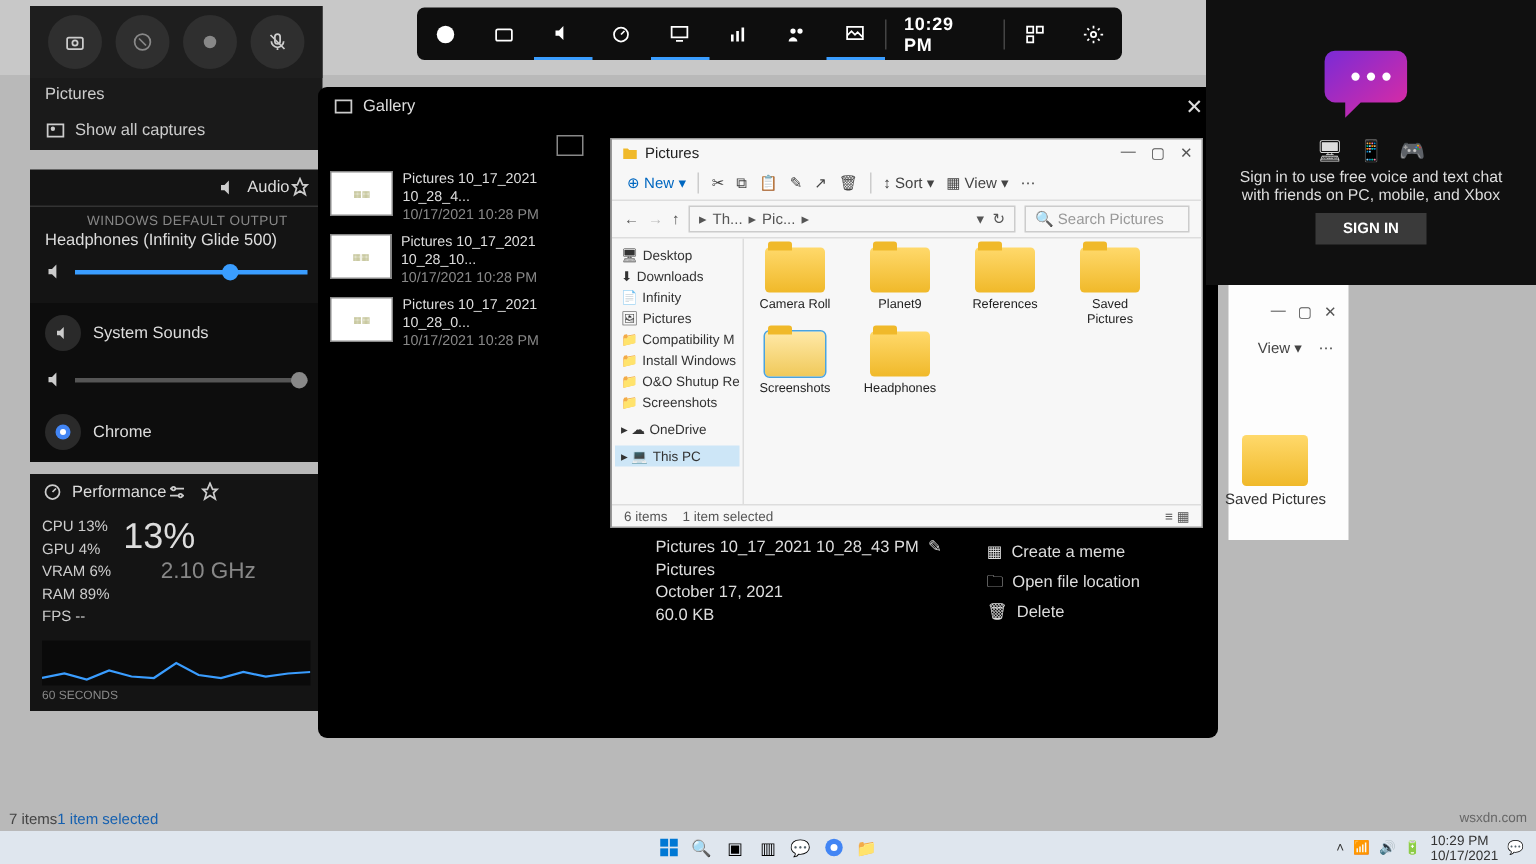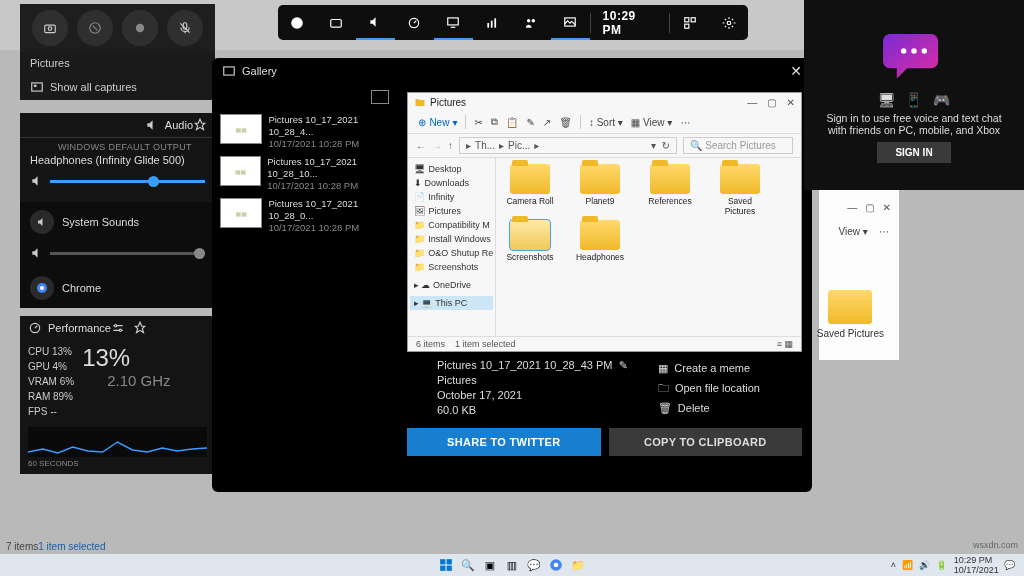--- a/index.html
+++ b/index.html
@@ -465,10 +465,6 @@
             </div>
         </div>
       </div>
-      <div class="gbtns">
-        <button class="share">SHARE TO TWITTER</button>
-        <button class="copy">COPY TO CLIPBOARD</button>
-      </div>
     </div>
   </div>
 </div>

